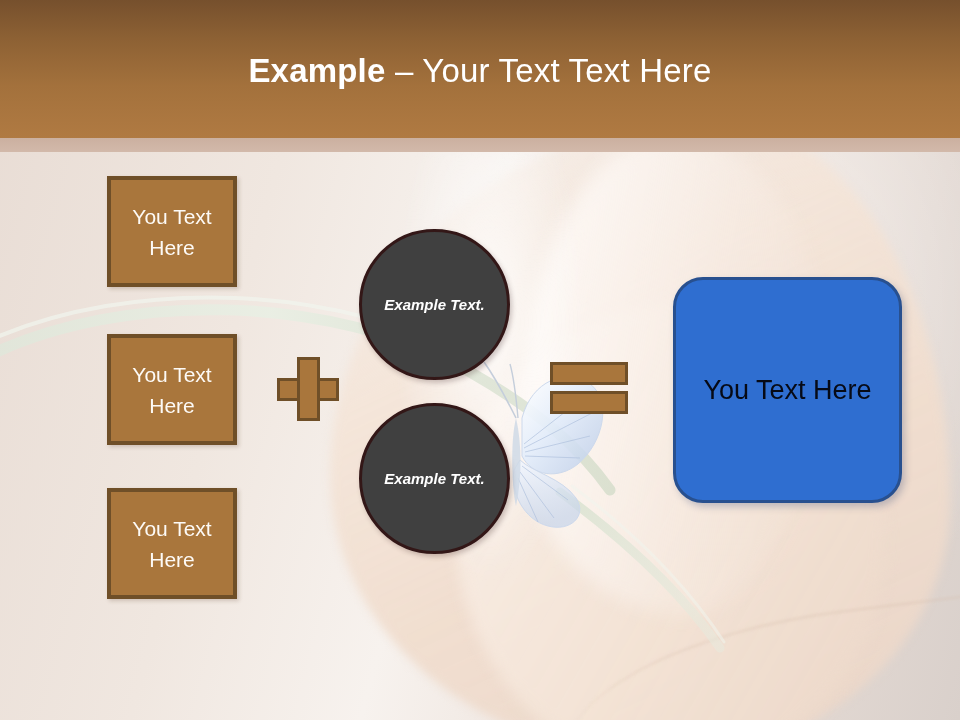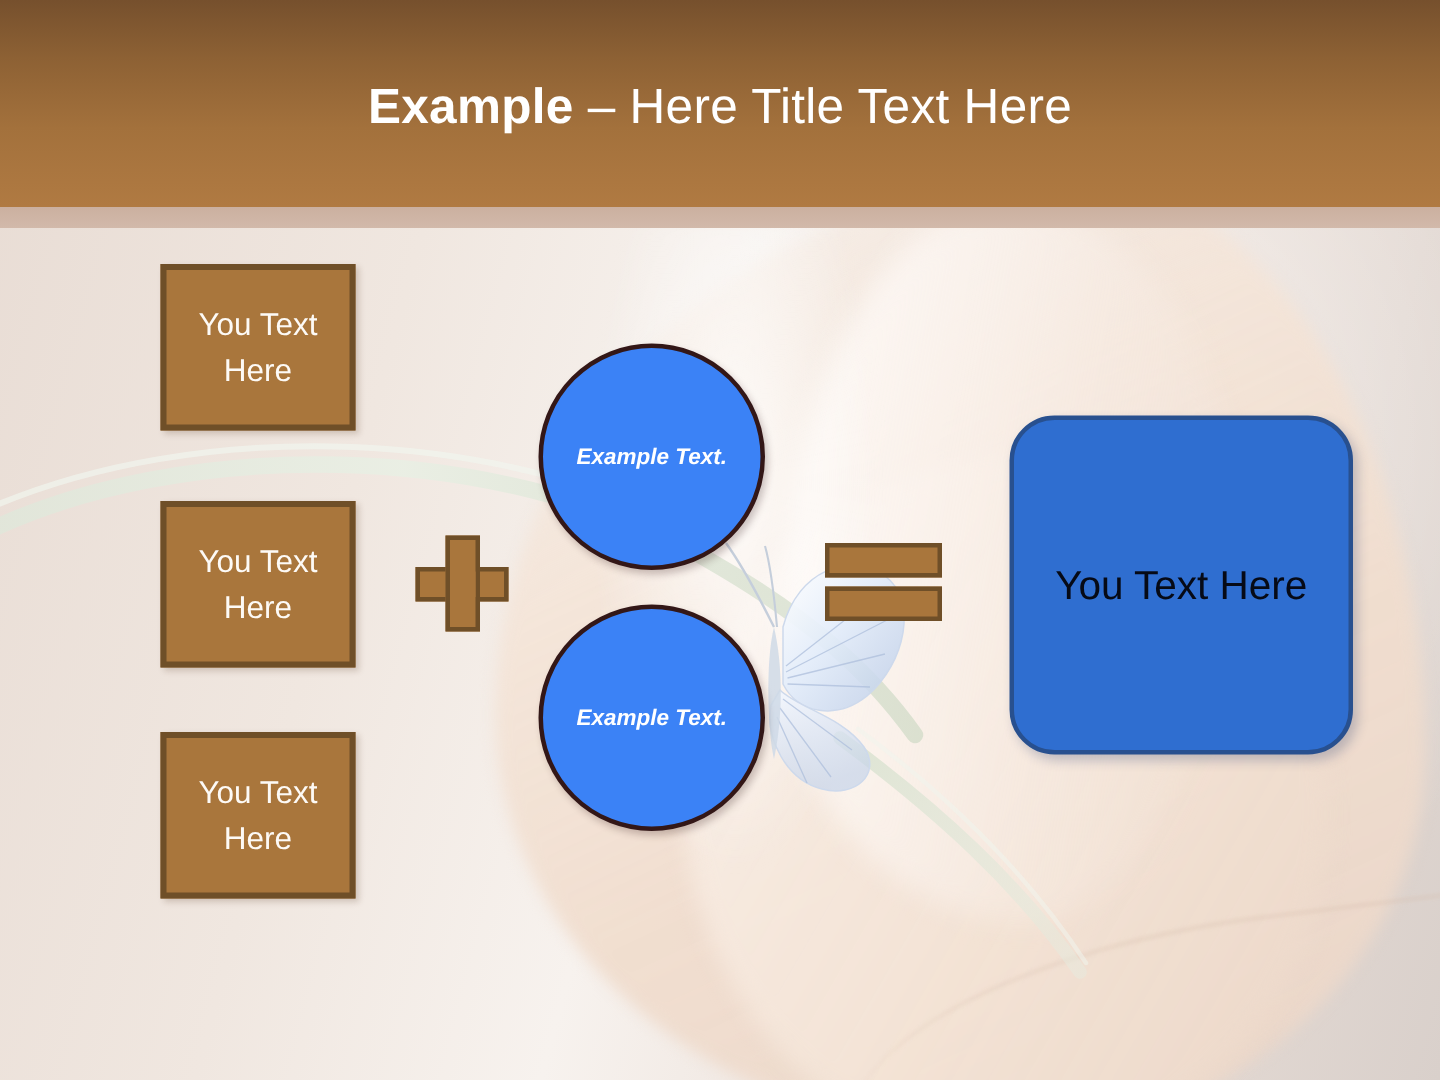--- a/index.html
+++ b/index.html
@@ -268,7 +268,7 @@
 
   <div class="header"></div>
   <div class="header-band"></div>
-  <div class="title"><span class="strong">Example</span><span class="rest"> – Here Title Text Here</span></div>
+  <div class="title"><span class="strong">Example</span><span class="rest"> – Your Text Text Here</span></div>
 
   <div class="tbox" id="tbox-1">
       <span>You Text Here</span>

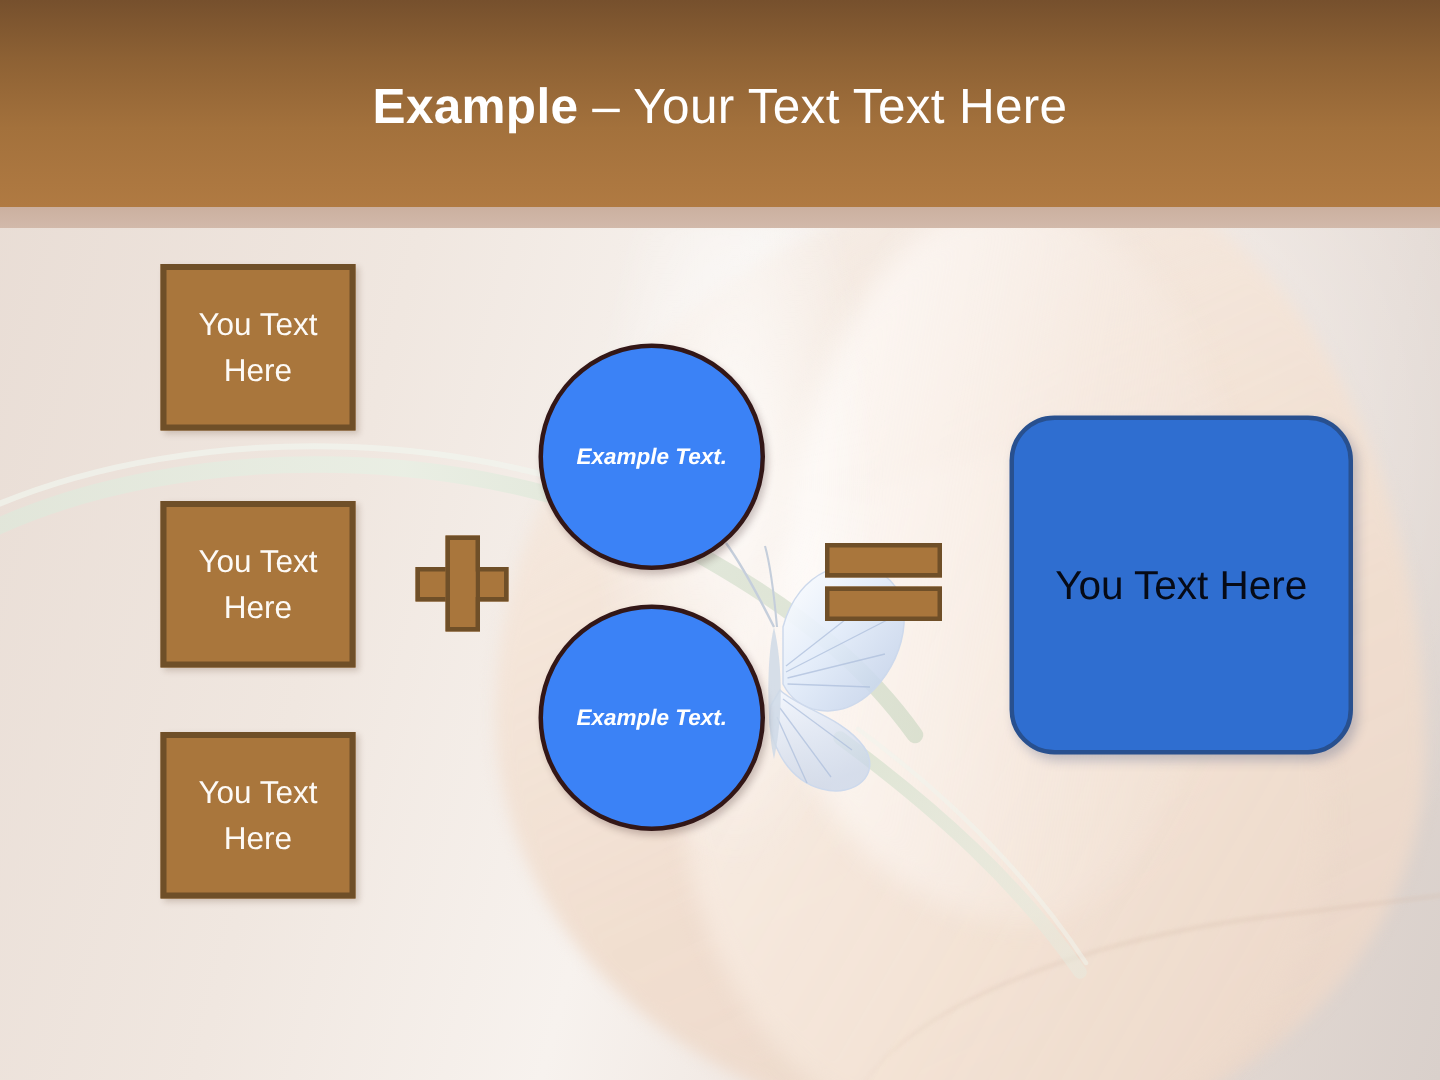--- a/index.html
+++ b/index.html
@@ -169,7 +169,7 @@
     position: absolute;
     width: 151px; height: 151px;
     border-radius: 50%;
-    background: #3b82f6;
+    background: #404040;
     border: 3px solid #331717;
     box-sizing: border-box;
     display: flex;

